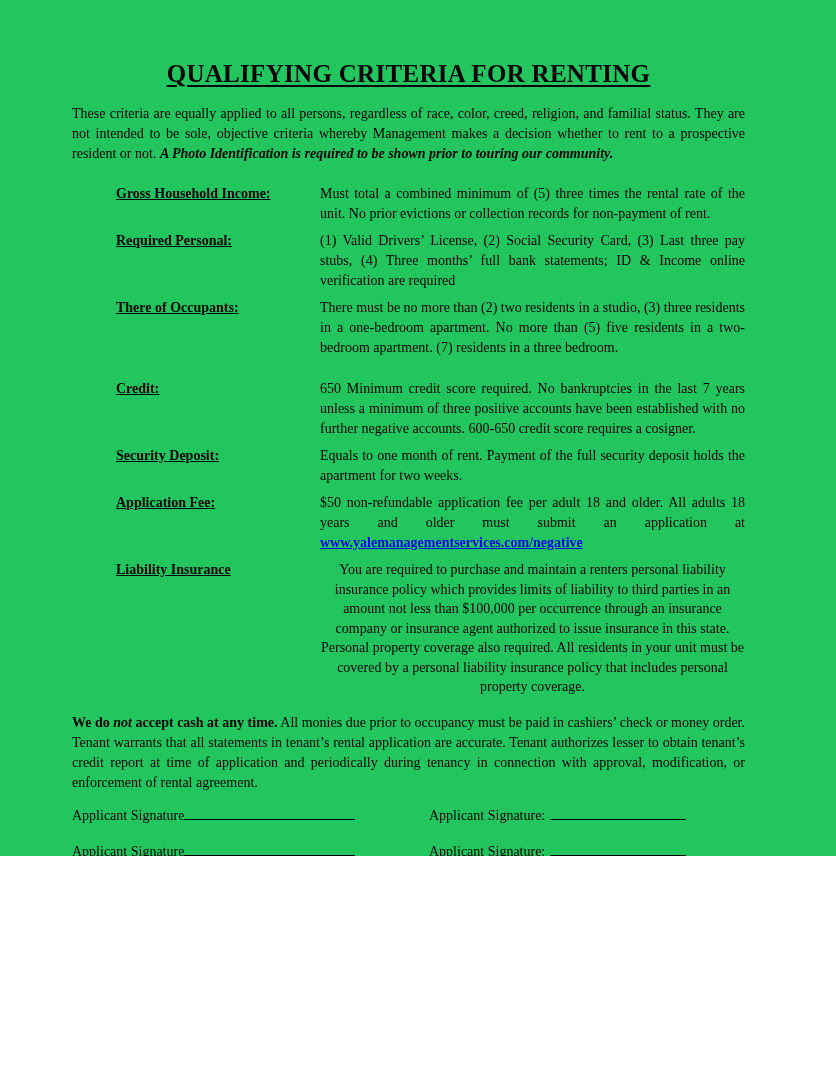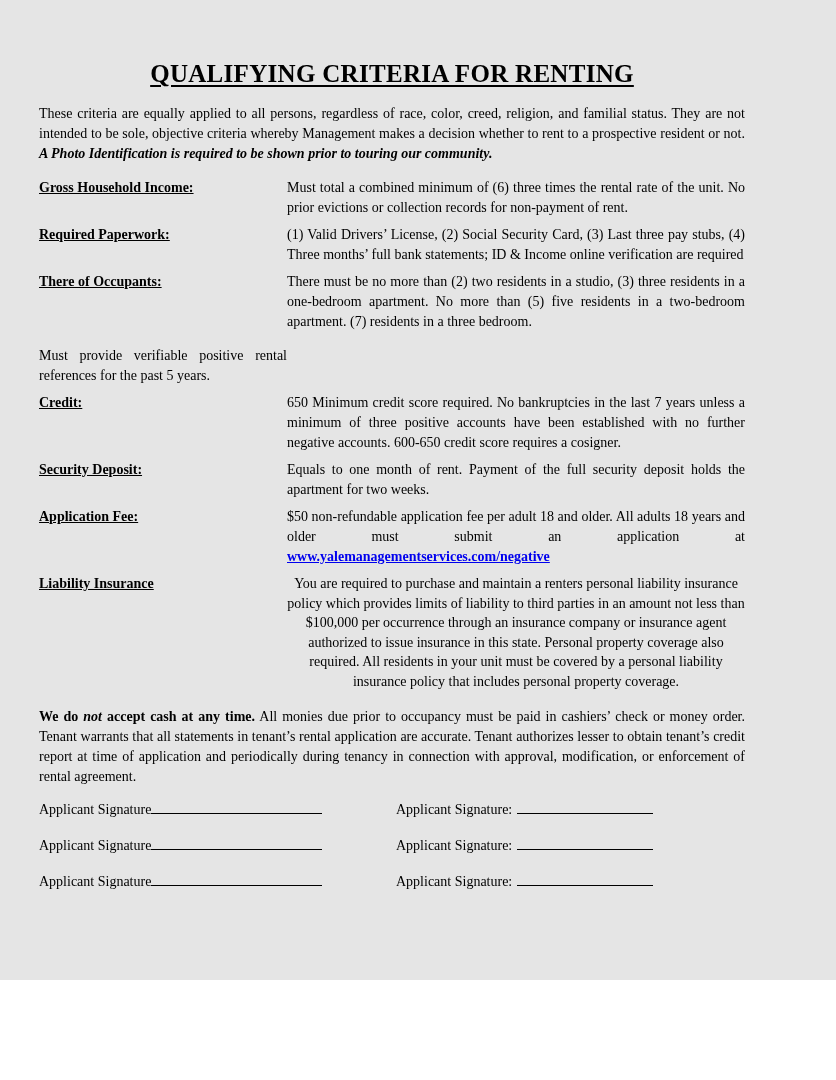--- a/index.html
+++ b/index.html
@@ -4,14 +4,14 @@
 <style>
   html, body { margin: 0; padding: 0; background: #ffffff; }
   .page {
-    width: 836px; height: 980px;
+    width: 836px; height: 856px;
     box-sizing: border-box;
-    background: #e5e5e5;
+    background: #22c55e;
     color: #000000;
     font-family: "Liberation Serif", "DejaVu Serif", serif;
     font-size: 14px;
     line-height: 20px;
-    padding: 64px 91px 0 39px;
+    padding: 64px 91px 0 72px;
     overflow: hidden;
   }
   .title {

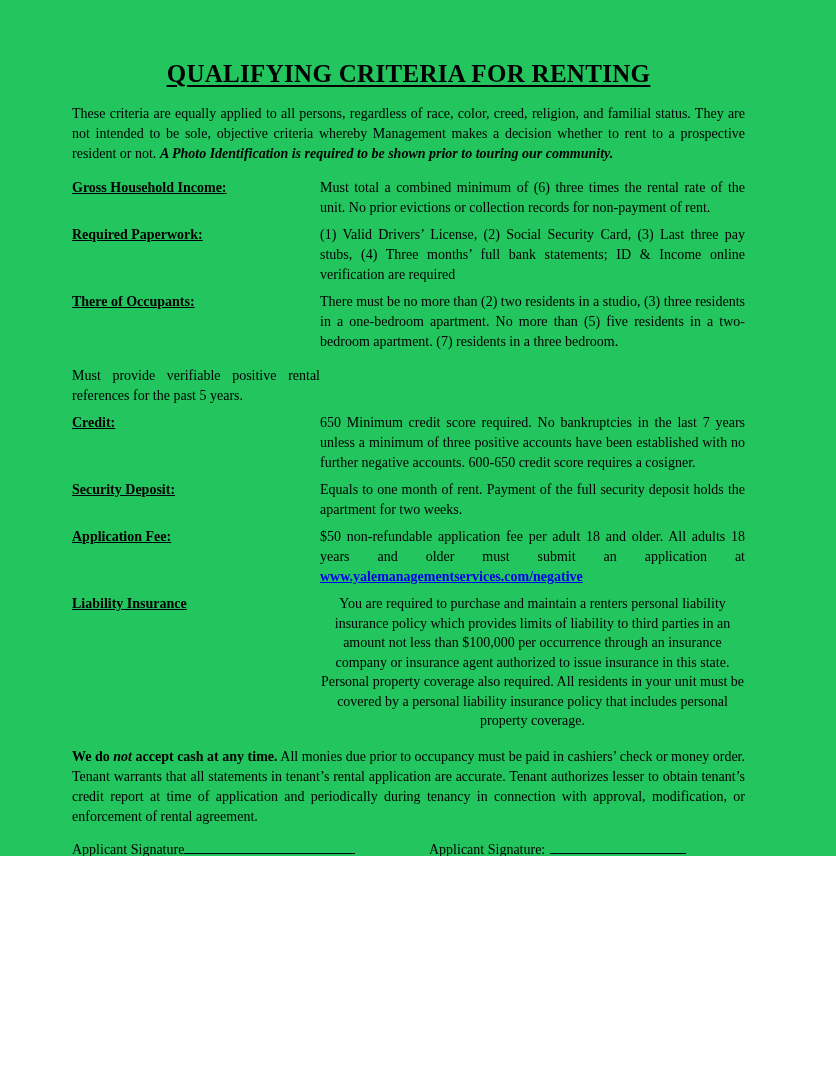--- a/index.html
+++ b/index.html
@@ -28,7 +28,7 @@
   }
   .intro {
     text-align: justify;
-    margin: 0 0 14px 0;
+    margin: 0 0 20px 0;
     font-family: Liberation Serif, serif;
   }
   .intro .emph { font-weight: bold; font-style: italic; }

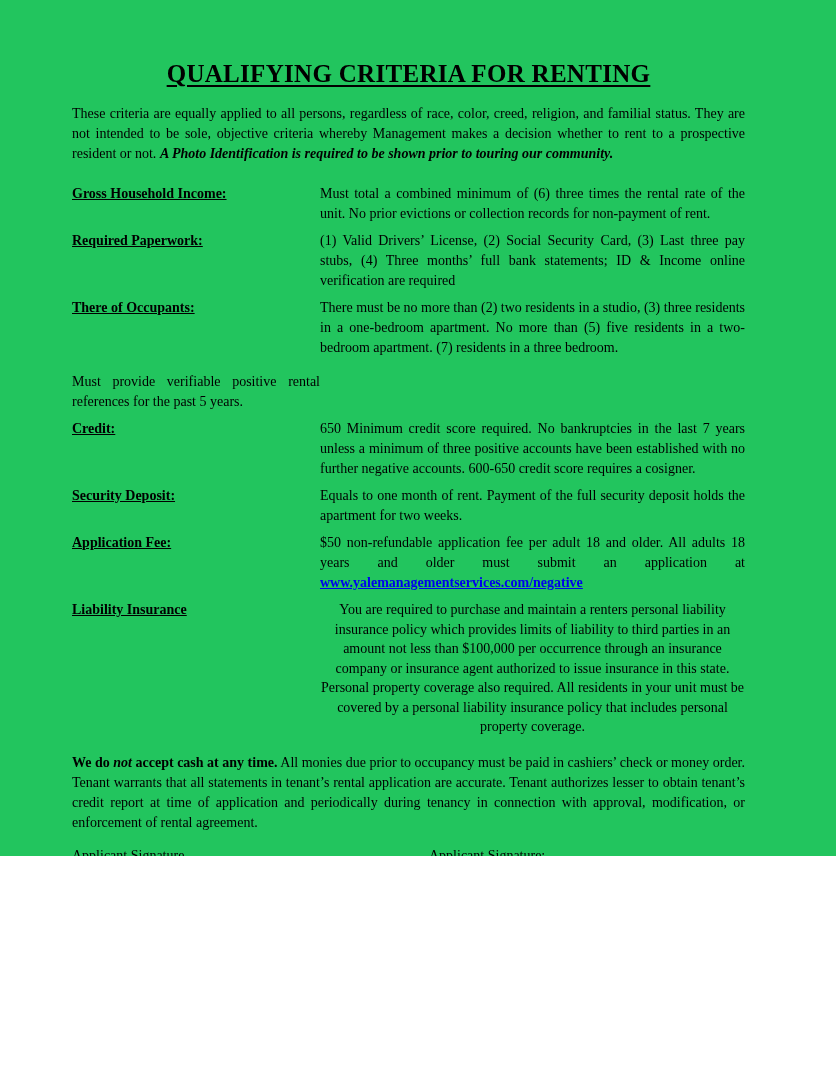--- a/index.html
+++ b/index.html
@@ -41,6 +41,7 @@
     font-weight: bold;
     text-decoration: underline;
     padding-right: 10px;
+    margin-left: 44px;
   }
   .crit-desc { text-align: justify; }
   .crit-desc.ragged { text-align: center; line-height: 19.5px; }

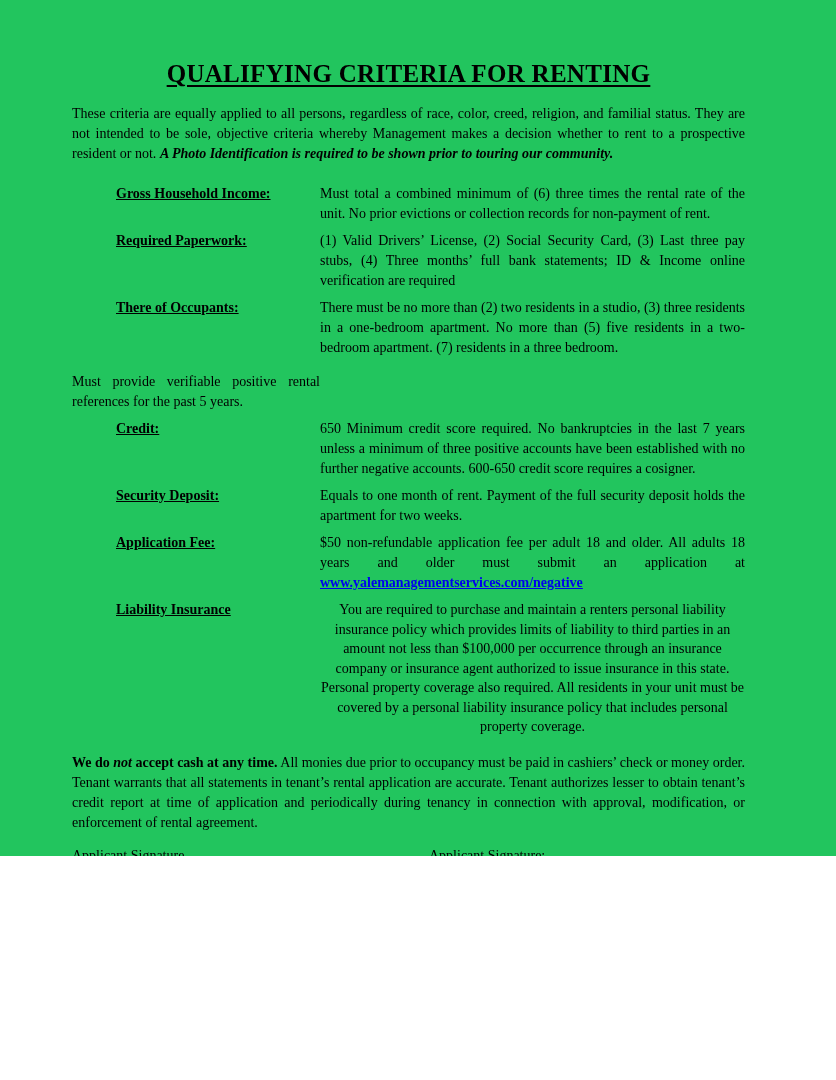--- a/index.html
+++ b/index.html
@@ -86,7 +86,7 @@
 
     <div class="criteria-row">
       <span class="crit-label">Gross Household Income:</span>
-      <div class="crit-desc">Must total a combined minimum of (6) three times the rental rate of the unit. No prior evictions or collection records for non-payment of rent.</div>
+      <div class="crit-desc">Must total a combined minimum of (5) three times the rental rate of the unit. No prior evictions or collection records for non-payment of rent.</div>
     </div>
 
     <div class="criteria-row">

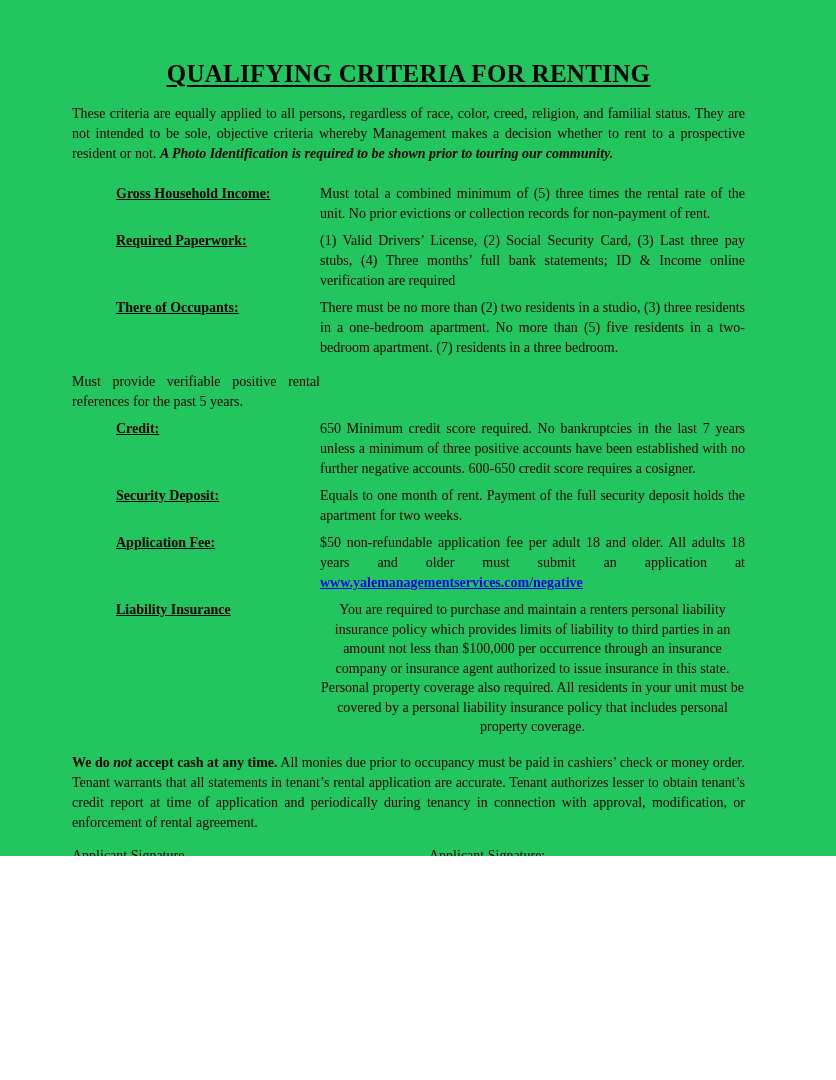--- a/index.html
+++ b/index.html
@@ -90,7 +90,7 @@
     </div>
 
     <div class="criteria-row">
-      <span class="crit-label">Required Paperwork:</span>
+      <span class="crit-label">Required Personal:</span>
       <div class="crit-desc">(1) Valid Drivers’ License, (2) Social Security Card, (3) Last three pay stubs, (4) Three months’ full bank statements; ID &amp; Income online verification are required</div>
     </div>
 

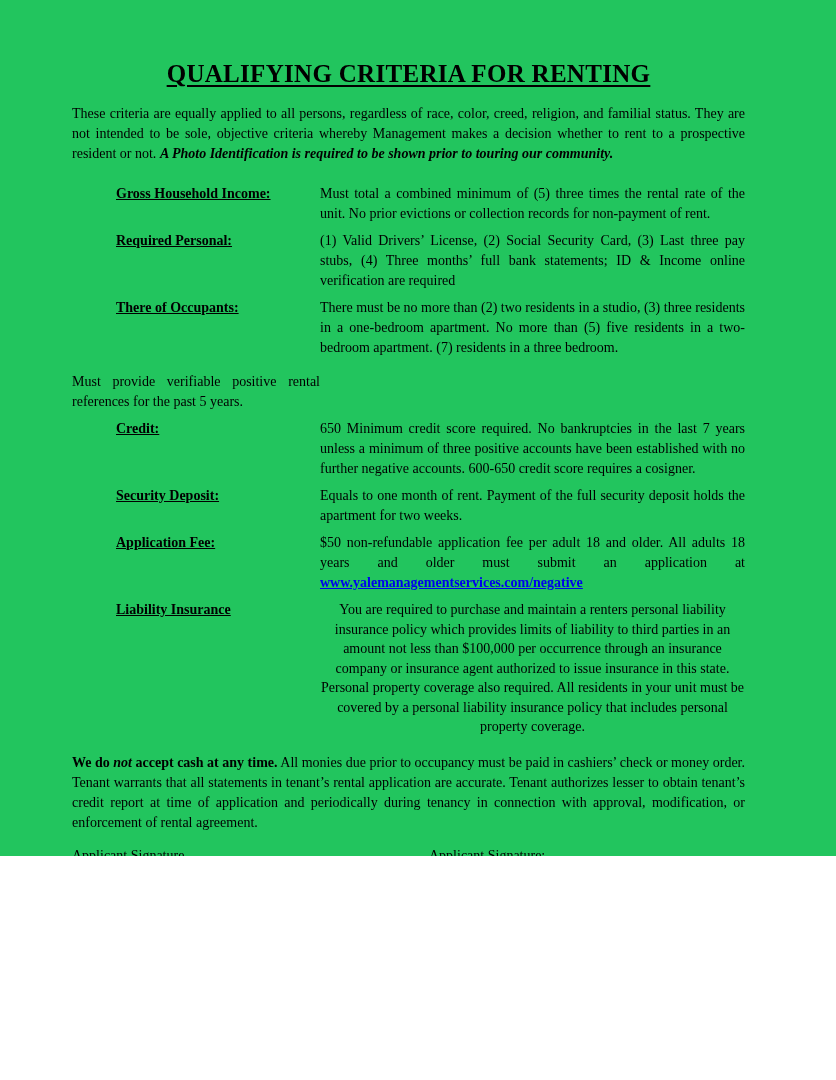--- a/index.html
+++ b/index.html
@@ -103,7 +103,6 @@
     </div>
 
     <div class="criteria-row">
-      <div class="crit-desc">Must provide verifiable positive rental references for the past 5 years.</div>
     </div>
 
     <div class="criteria-row">

